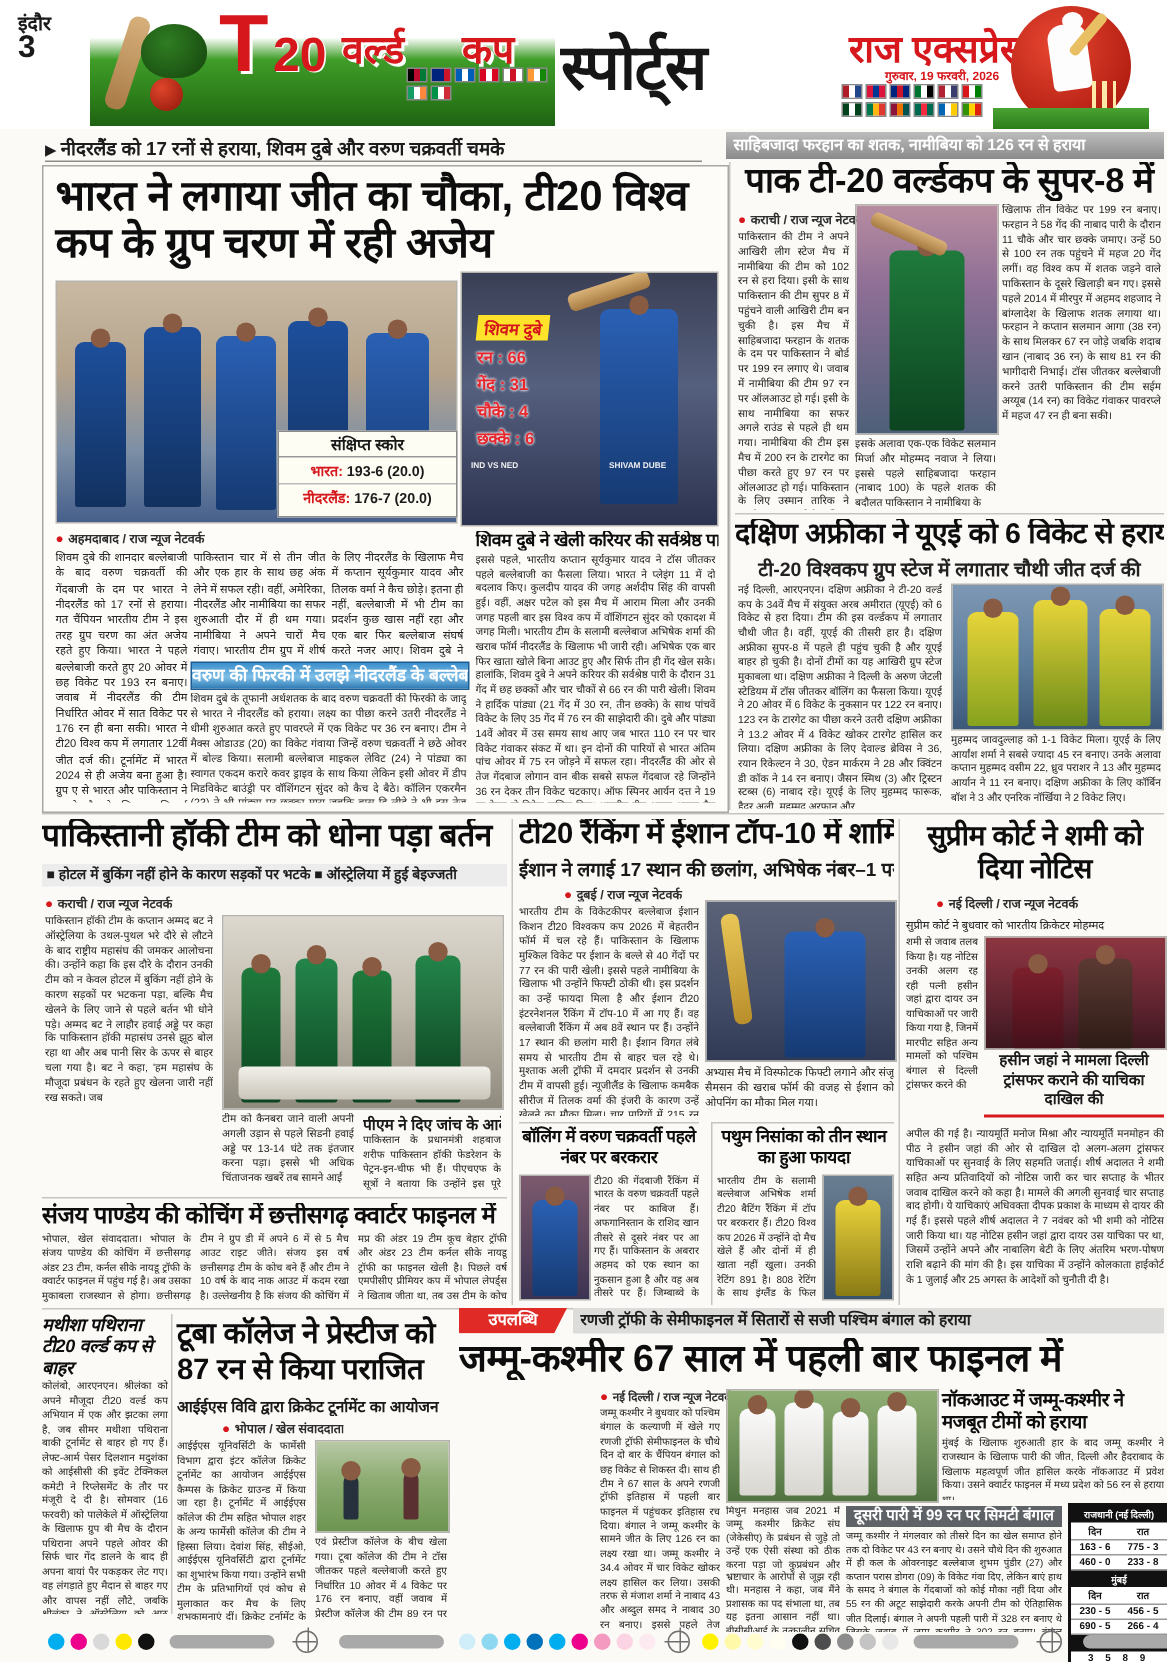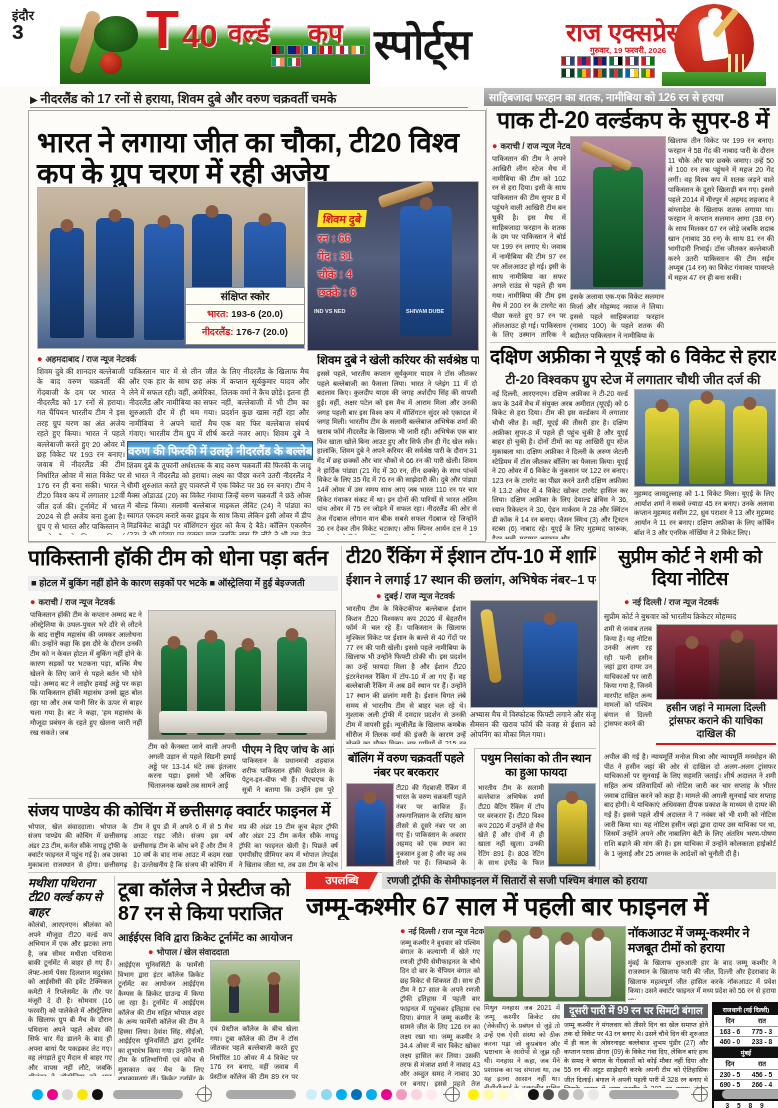--- a/index.html
+++ b/index.html
@@ -48,7 +48,7 @@
       <div class="abs" style="left:34px;top:14px;width:44px;height:36px;background:radial-gradient(circle at 40% 35%,#2f7d22,#14430d);border-radius:50% 50% 45% 45%;"></div>
       <div class="abs" style="left:40px;top:50px;width:22px;height:22px;background:radial-gradient(circle at 35% 30%,#e0452c,#8f1608);border-radius:50%;"></div>
       <div class="abs" style="left:86px;top:-4px;font-size:54px;font-weight:900;color:#d6171c;text-shadow:2px 2px 0 #fff;">T</div>
-      <div class="abs" style="left:122px;top:16px;font-size:32px;font-weight:900;color:#d6171c;text-shadow:1px 1px 0 #fff;">40</div>
+      <div class="abs" style="left:122px;top:16px;font-size:32px;font-weight:900;color:#d6171c;text-shadow:1px 1px 0 #fff;">20</div>
       <div class="abs" style="left:168px;top:12px;font-size:26px;font-weight:900;color:#d6171c;text-shadow:2px 2px 0 #fff,-1px -1px 0 #fff;">वर्ल्ड</div>
       <div class="abs" style="left:248px;top:12px;font-size:26px;font-weight:900;color:#d6171c;text-shadow:2px 2px 0 #fff,-1px -1px 0 #fff;">कप</div>
       <div class="abs" id="flags-left" style="left:210px;top:42px;width:96px;display:flex;flex-wrap:wrap;">

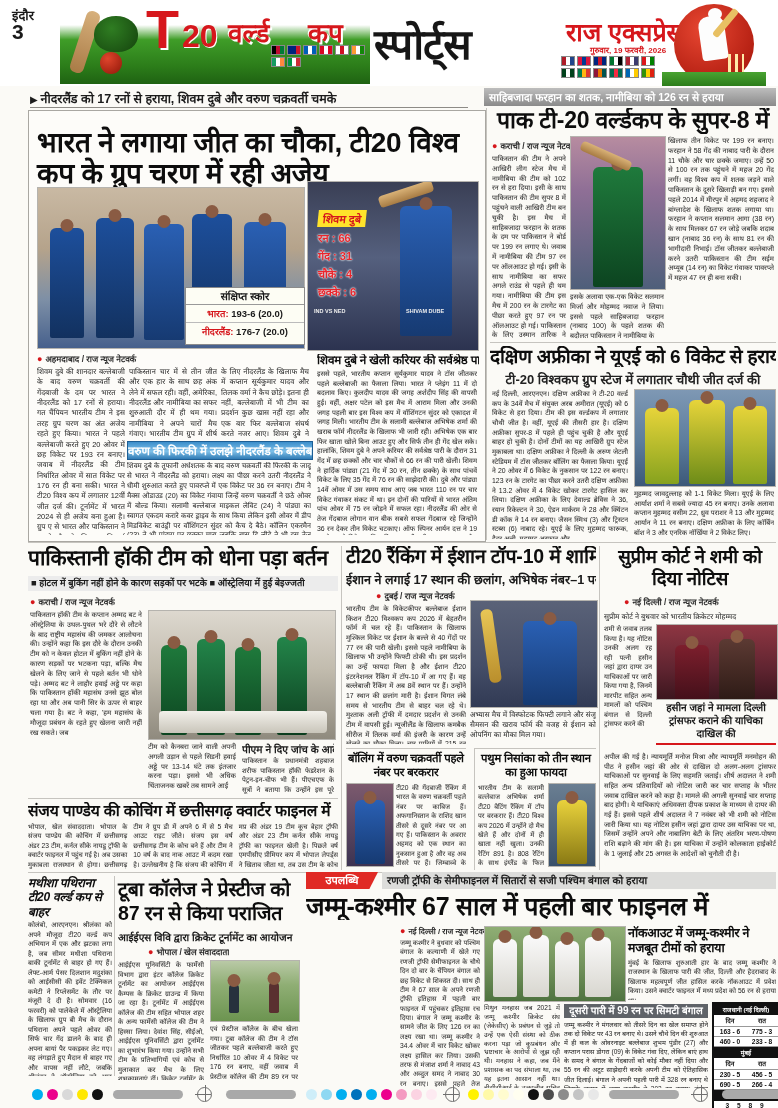--- a/index.html
+++ b/index.html
@@ -180,7 +180,7 @@
   </div>
 
   <div class="abs" style="left:28px;top:110px;width:456px;height:430px;border:1.5px solid #a9a7a2;background:#fdfcf9;">
-    <div class="abs hl" style="left:8px;top:4px;width:440px;font-size:28px;margin-top:12px;">भारत ने लगाया जीत का चौका, टी20 विश्व कप के ग्रुप चरण में रही अजेय</div>
+    <div class="abs hl" style="left:8px;top:4px;width:440px;font-size:28px;">भारत ने लगाया जीत का चौका, टी20 विश्व कप के ग्रुप चरण में रही अजेय</div>
 
     <div class="abs photo" style="left:8px;top:76px;width:266px;height:160px;background:linear-gradient(180deg,#c9b9a3 0%,#b5a38b 38%,#7d8fa6 70%,#46608c 100%);">
       <div class="fig" style="left:12px;top:40px;width:34px;height:110px;background:linear-gradient(#1d4f9c,#12315f);"></div>

